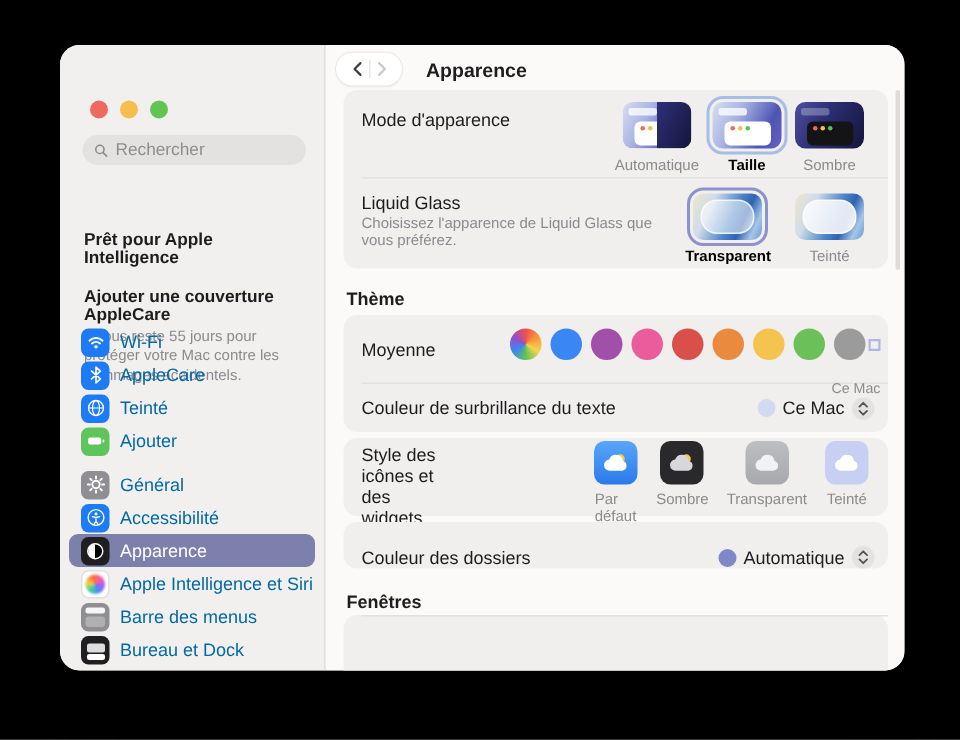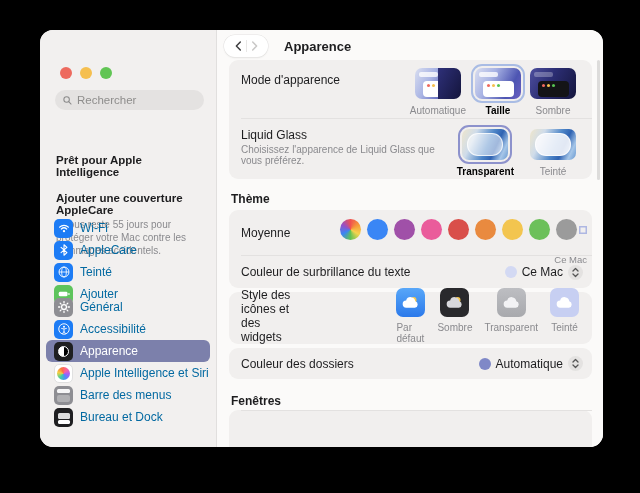--- a/index.html
+++ b/index.html
@@ -368,7 +368,7 @@
     </div>
 
     <div class="card" style="top:262px; height:52px;">
-      <div class="row" style="height:52px; padding:0 13px 0 12px; align-items:flex-end;gap:48px;">
+      <div class="row" style="height:52px; padding:0 13px 0 12px; align-items:center;gap:48px;">
         <div class="lbl" style="padding-top:11px;">Style des icônes et des widgets</div>
         <div class="spacer"></div>
         <div style="display:flex; gap:12px; padding-top:7px;">

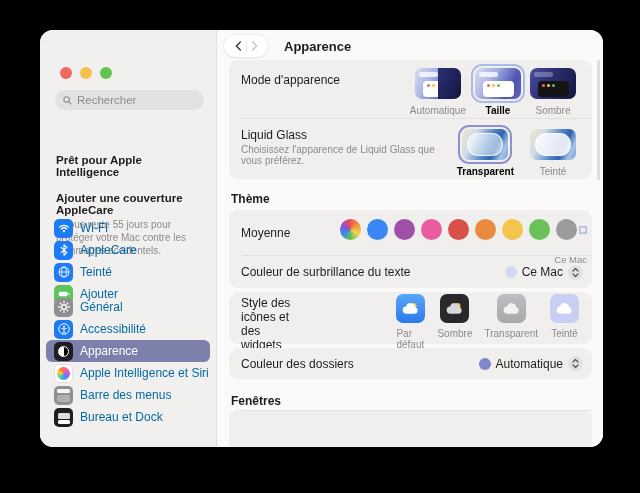--- a/index.html
+++ b/index.html
@@ -23,7 +23,7 @@
   .promo .p-sub   { font-size:11.5px; font-weight:700; color:#1d1d1f; margin-bottom:2px; }
   .promo .p-body  { font-size:10px; color:#8a8a8e; line-height:1.3; }
   .nav { position:absolute; left:6px; right:6px; }
-  .nav1 { top:187px; } .nav2 { top:266px; }
+  .nav1 { top:187px; } .nav2 { top:282px; }
   .nav-item { display:flex; align-items:center; gap:7px; height:22px;
               padding-left:8px; border-radius:6px; font-size:12px; color:#0369a1; }
   .nav-item.selected { background:#7c80ab; color:#fff; }

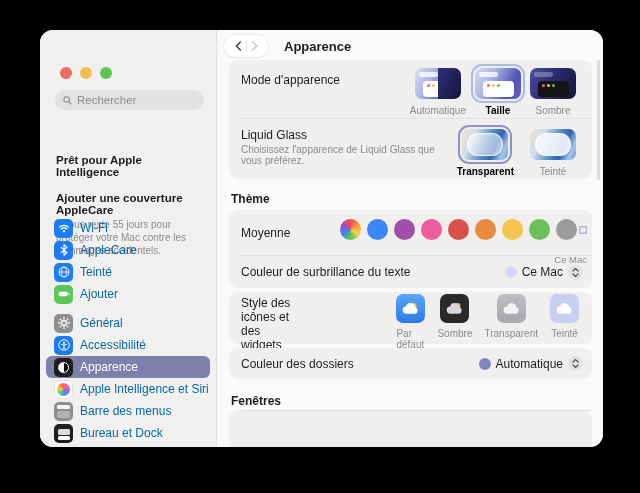--- a/index.html
+++ b/index.html
@@ -411,7 +411,7 @@
     </div>
 
     <div class="card" style="top:318px; height:31px;">
-      <div class="row" style="height:31px; padding:0 9px 0 12px;">
+      <div class="row" style="height:31px; padding:0 9px 0 12px;align-items:flex-end;">
         <div class="lbl">Couleur des dossiers</div>
         <div class="spacer"></div>
         <div class="dd">

